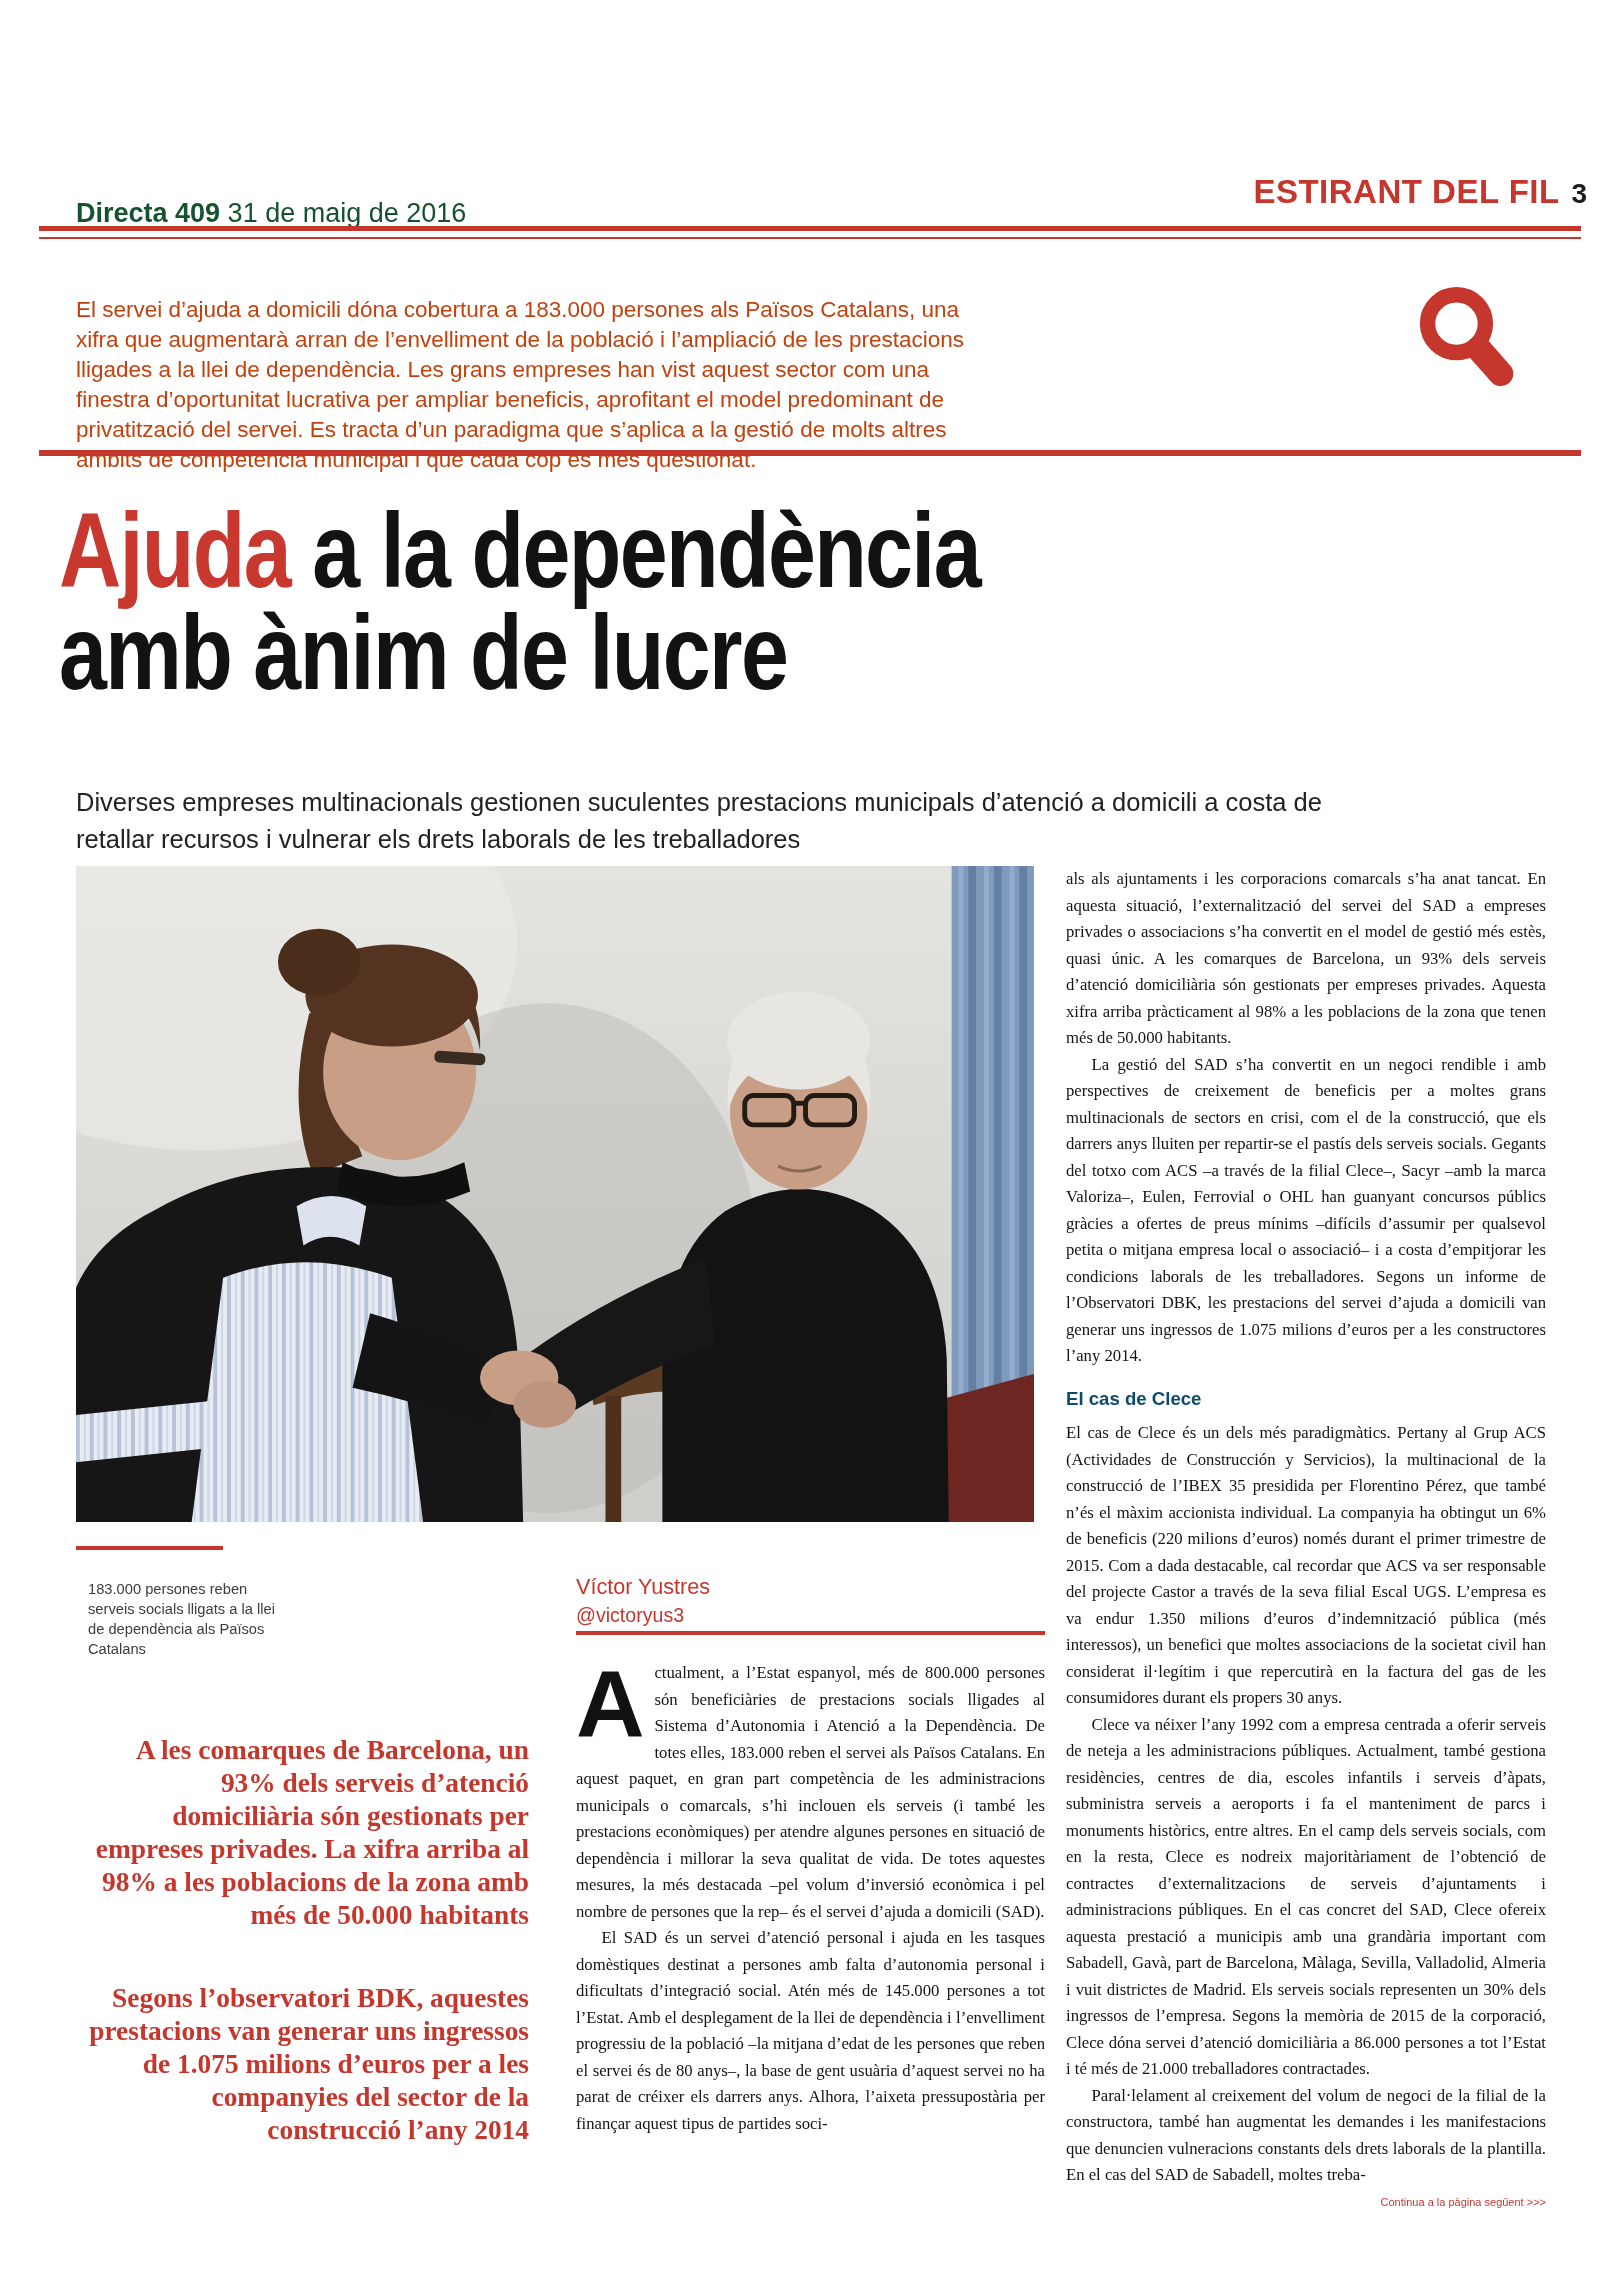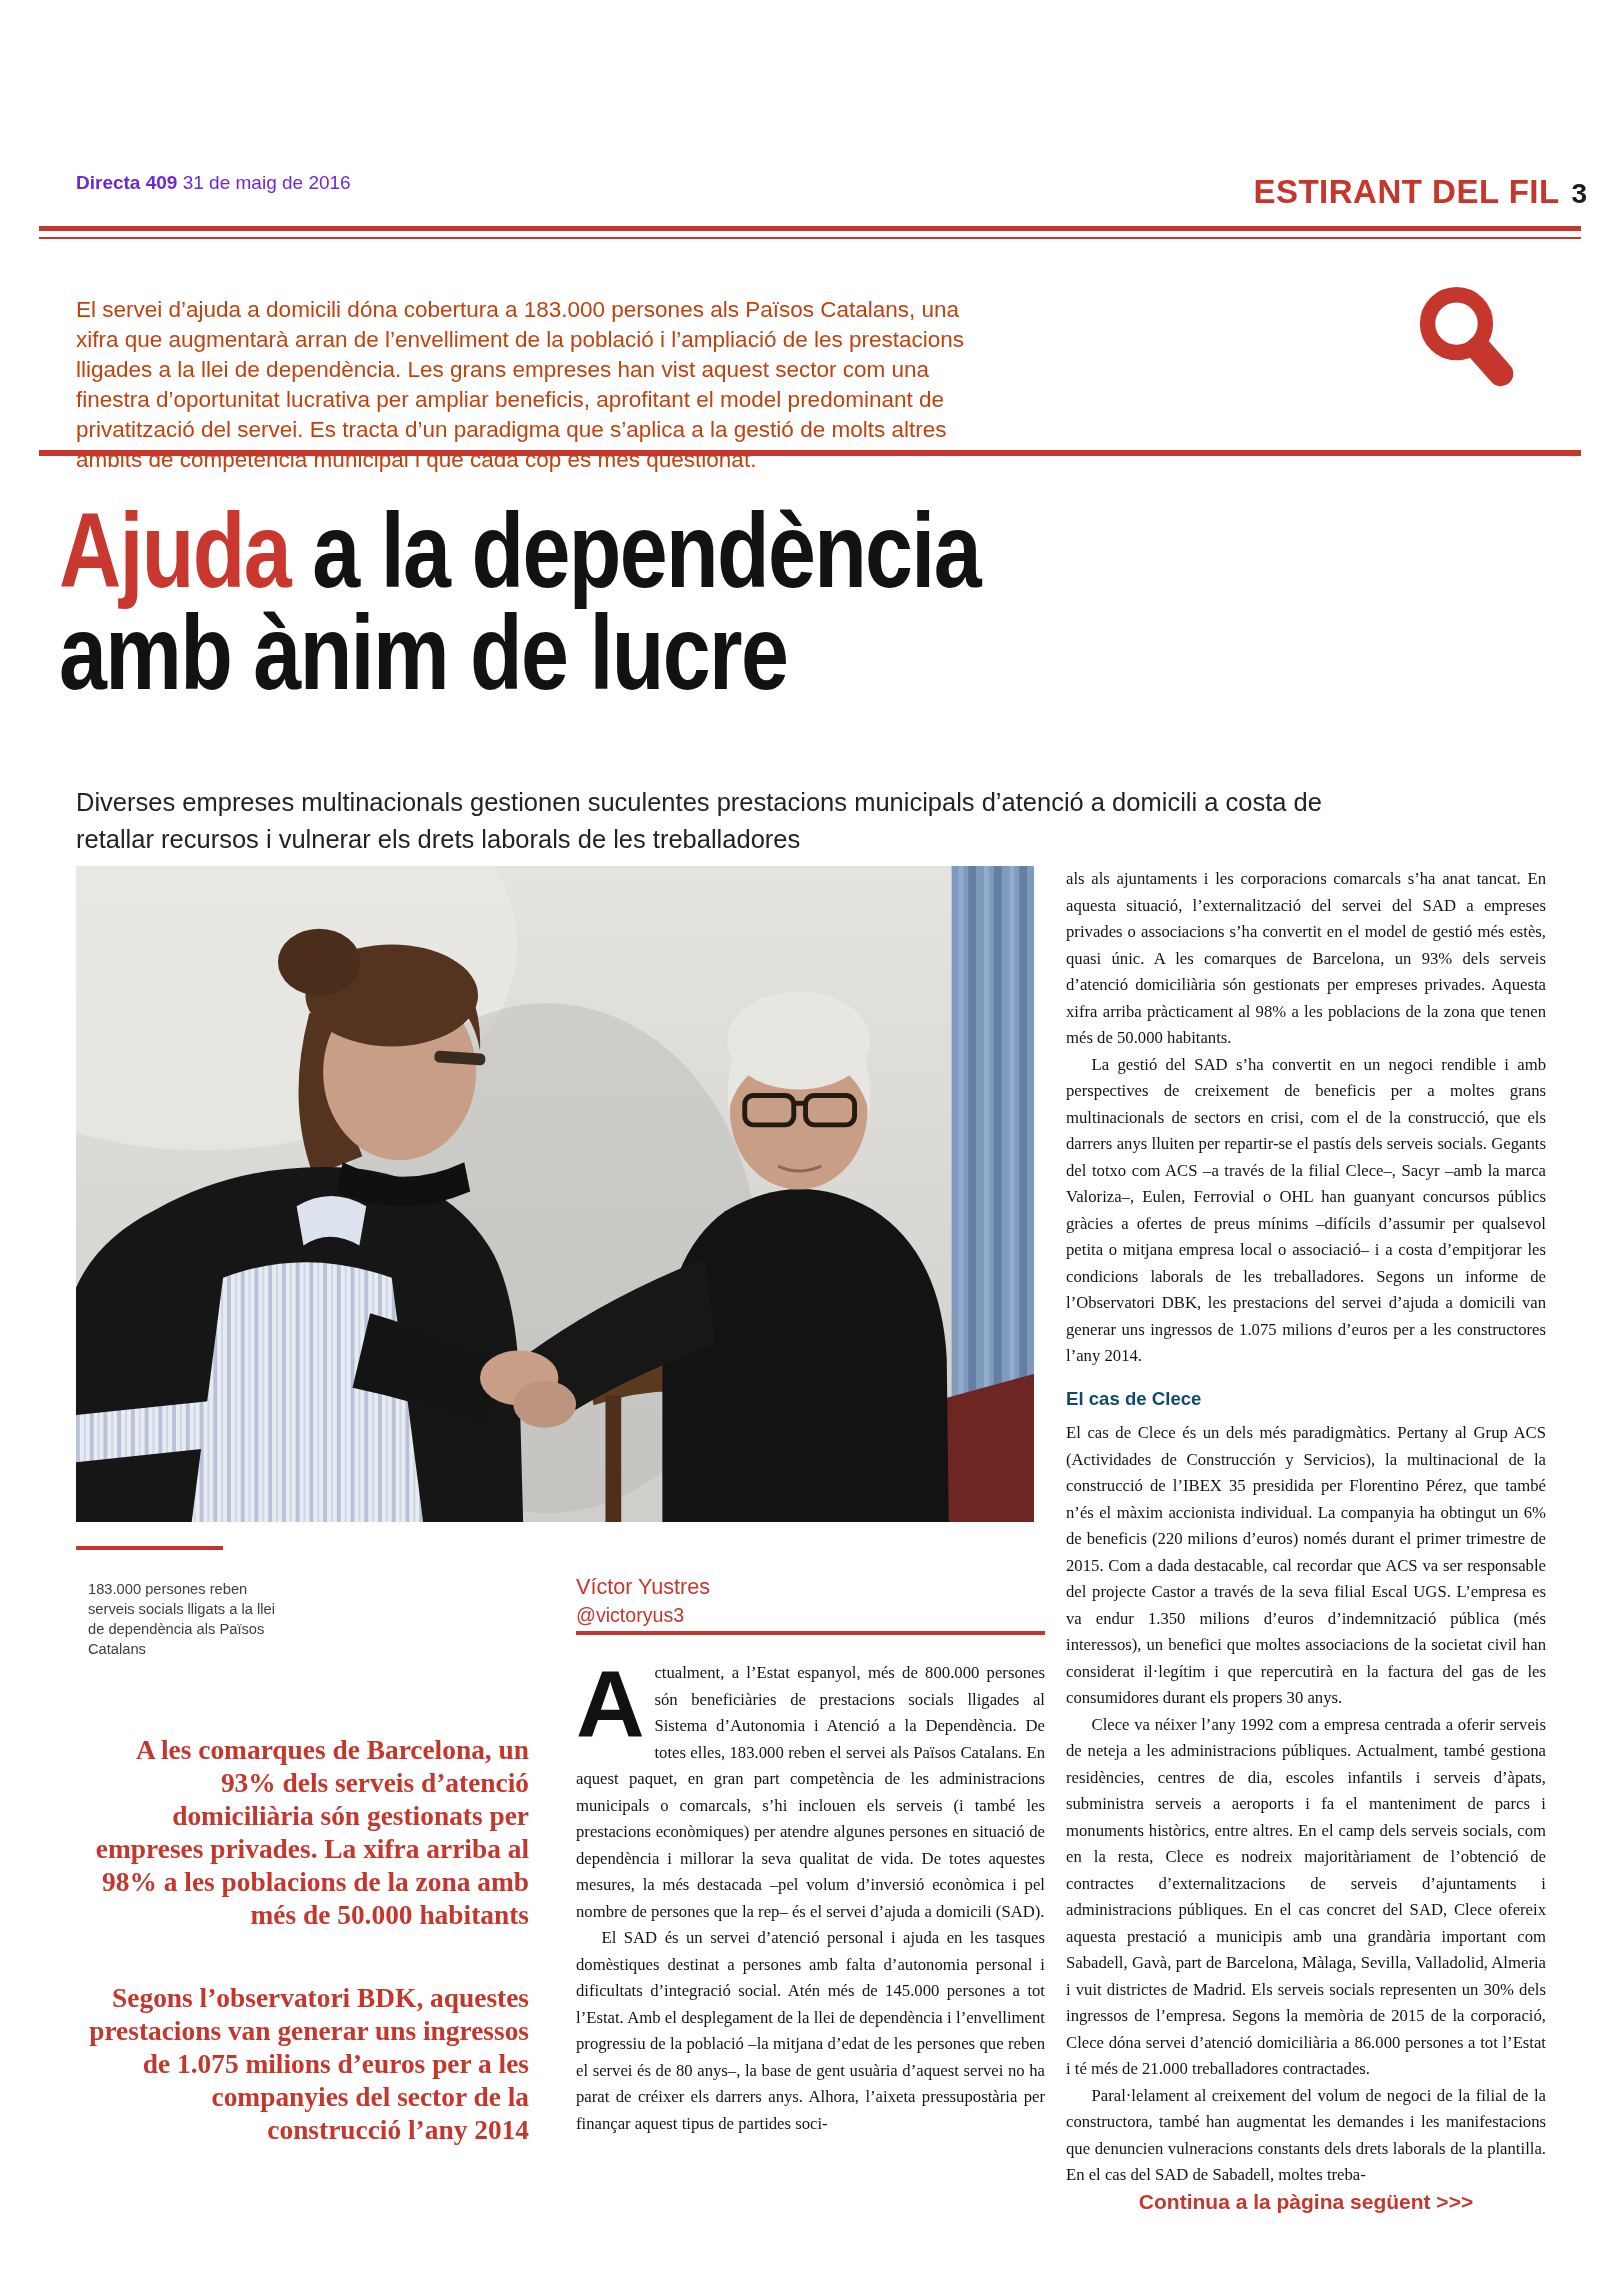--- a/index.html
+++ b/index.html
@@ -13,7 +13,7 @@
   .abs{position:absolute;}
 
   
-  .hdr-left{left:76px;top:172px;font-size:19px;color:#6d28d9;}
+  .hdr-left{left:76px;top:198px;font-size:27px;color:#14532d;}
   .hdr-left .ed{font-weight:700;}
   .hdr-right{right:33px;top:173px;white-space:nowrap;}
   .hdr-section{font-size:33px;font-weight:700;letter-spacing:0.5px;color:#c5372d;}

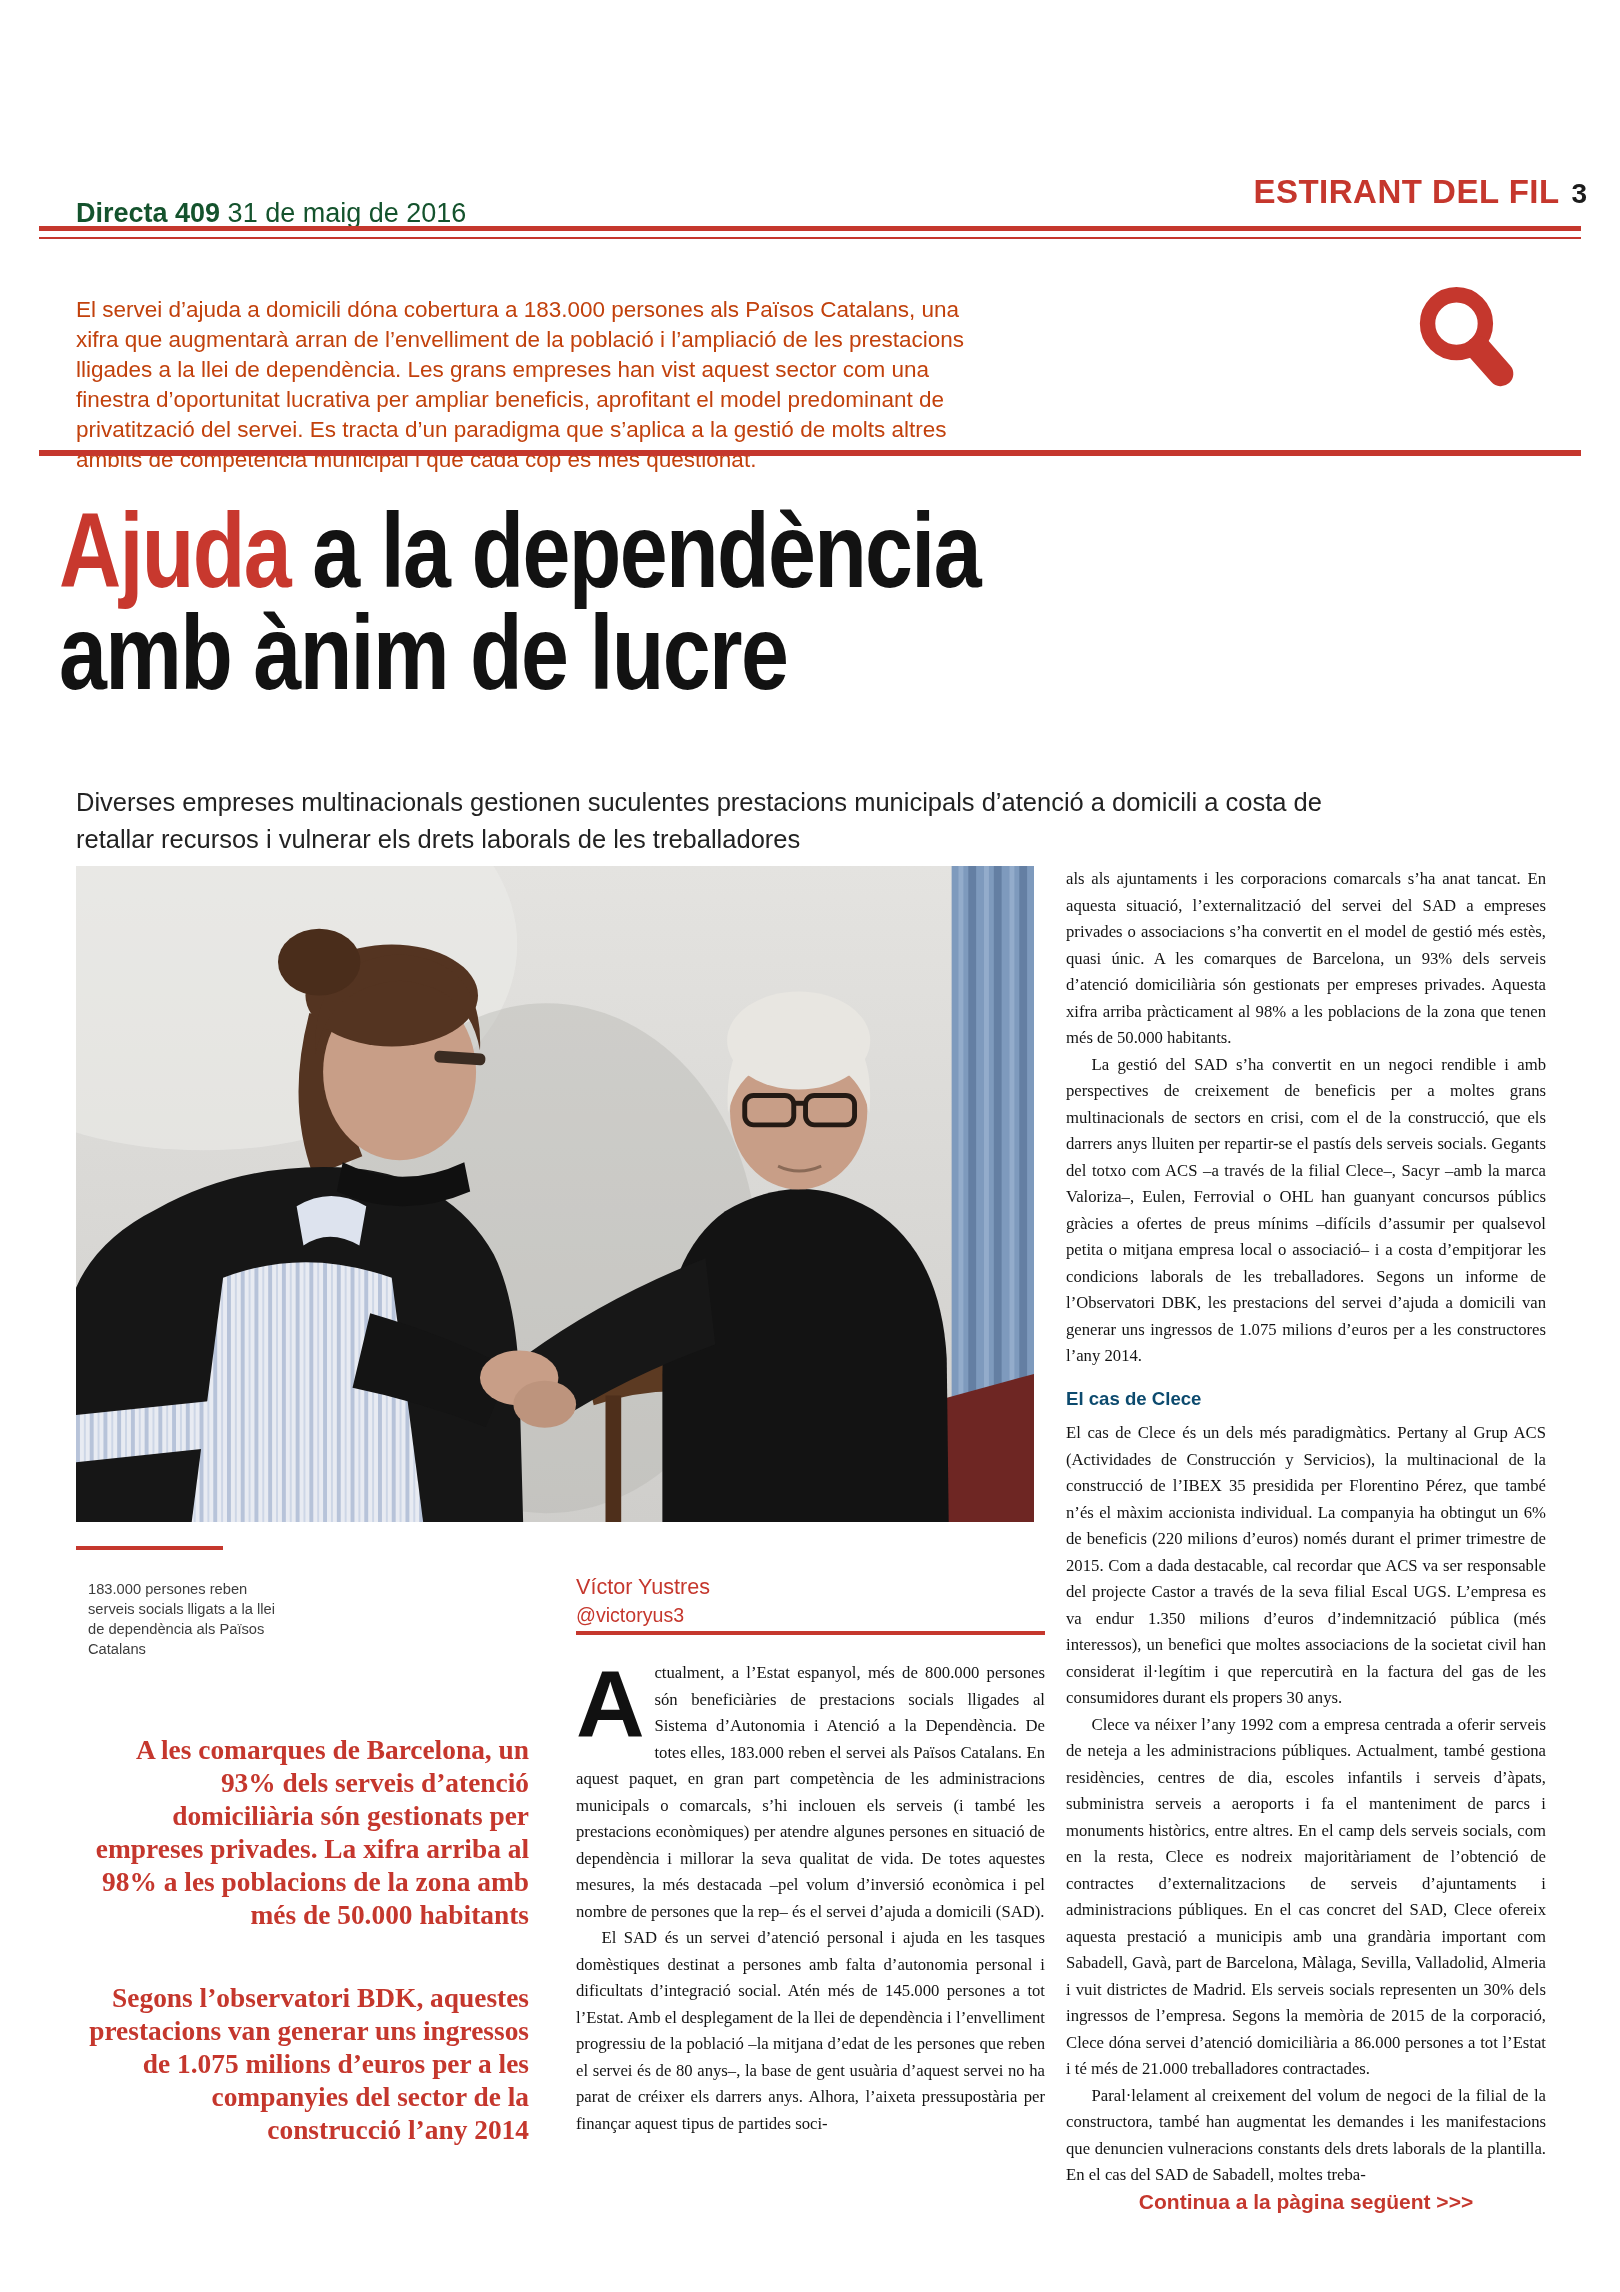--- a/index.html
+++ b/index.html
@@ -58,8 +58,8 @@
            font-size:95px;line-height:78px;margin:4.9px 9.8px 0 0;color:#111111;}
   .col-sub{font-family:"Liberation Sans", sans-serif;font-weight:700;font-size:18.6px;
            margin:16.7px 0 7.8px 0;text-align:left;color:#0c4a6e;}
-  .continuation{margin-top:19.6px;text-align:center;font-family:"Liberation Sans", sans-serif;
-                font-weight:700;font-size:21px;color:#c5372d;}
+  .continuation{margin-top:19.6px;text-align:right;font-family:"Liberation Sans", sans-serif;
+                font-weight:400;font-size:11px;color:#c5372d;}
 
   
   .pq{left:84px;width:445px;text-align:right;font-family:"Liberation Serif", serif;

